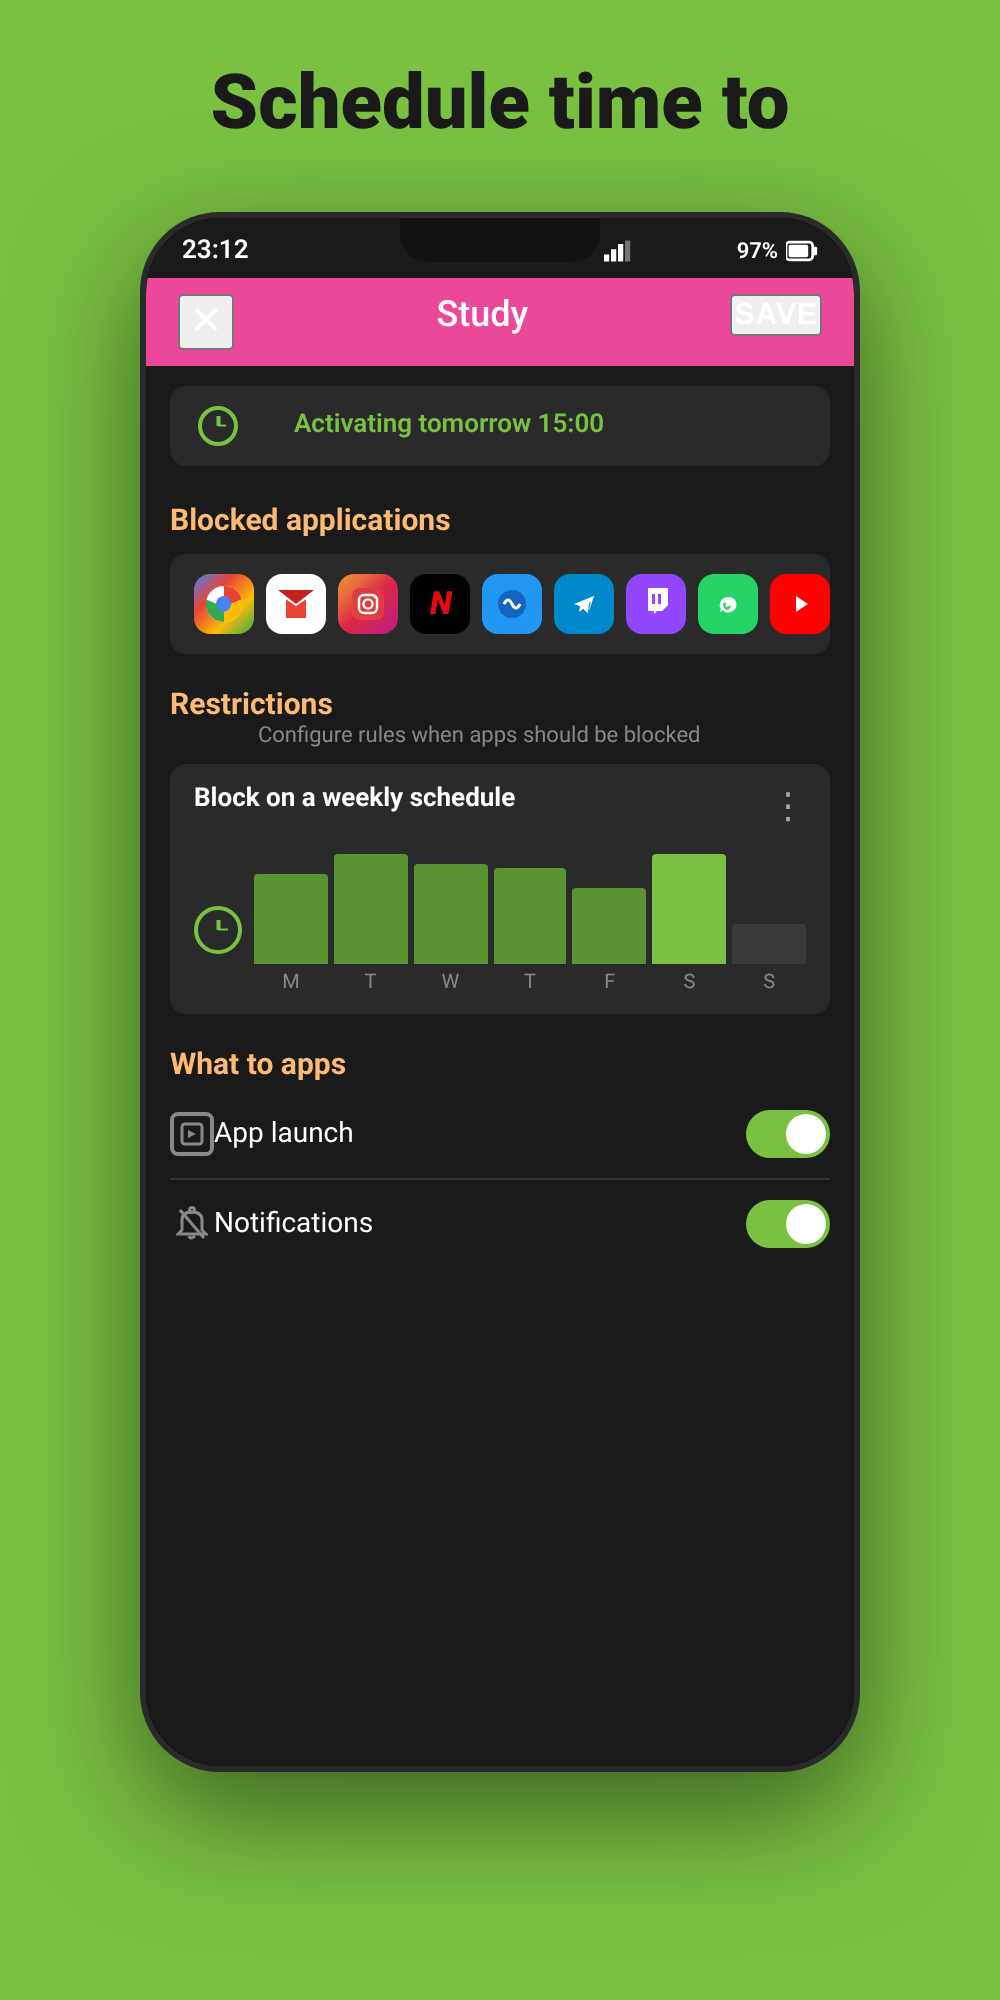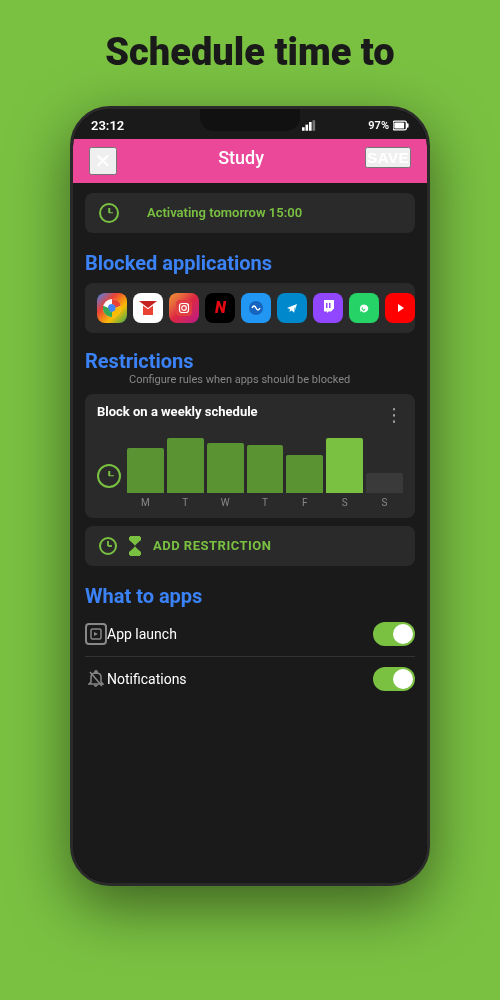--- a/index.html
+++ b/index.html
@@ -182,8 +182,8 @@
     }
 
     .section-title {
-      color: #3b82f6;
-      font-size: 20px;
+      color: #fdba74;
+      font-size: 15px;
       font-weight: 700;
     }
 

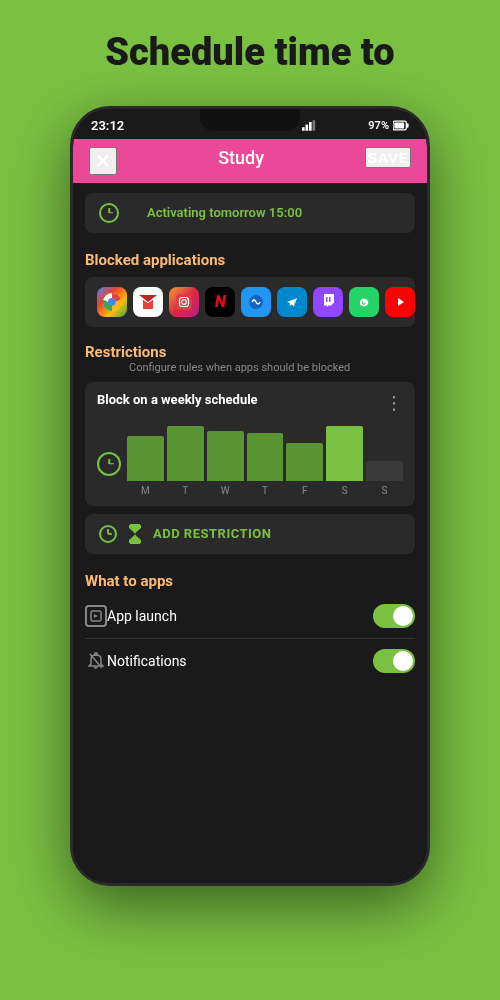--- a/index.html
+++ b/index.html
@@ -603,19 +603,6 @@
           </div>
         </div>
 
-        <div class="add-restriction-row">
-          <svg width="18" height="18" viewBox="0 0 18 18">
-            <circle cx="9" cy="9" r="8" fill="none" stroke="#7ac142" stroke-width="2"></circle>
-            <line x1="9" y1="4" x2="9" y2="9" stroke="#7ac142" stroke-width="1.8"></line>
-            <line x1="9" y1="9" x2="13" y2="9" stroke="#7ac142" stroke-width="1.8"></line>
-          </svg>
-          <svg width="16" height="20" viewBox="0 0 16 20">
-            <path d="M2 1 L14 1 L14 4 Q8 9 8 10 Q8 11 14 16 L14 19 L2 19 L2 16 Q8 11 8 10 Q8 9 2 4 Z" fill="#7ac142"></path>
-            <line x1="3" y1="1" x2="13" y2="1" stroke="#7ac142" stroke-width="2"></line>
-            <line x1="3" y1="19" x2="13" y2="19" stroke="#7ac142" stroke-width="2"></line>
-          </svg>
-          <span class="add-restriction-text">ADD RESTRICTION</span>
-        </div>
 
         <div class="section-header">
           <div class="section-title">What to apps</div>

